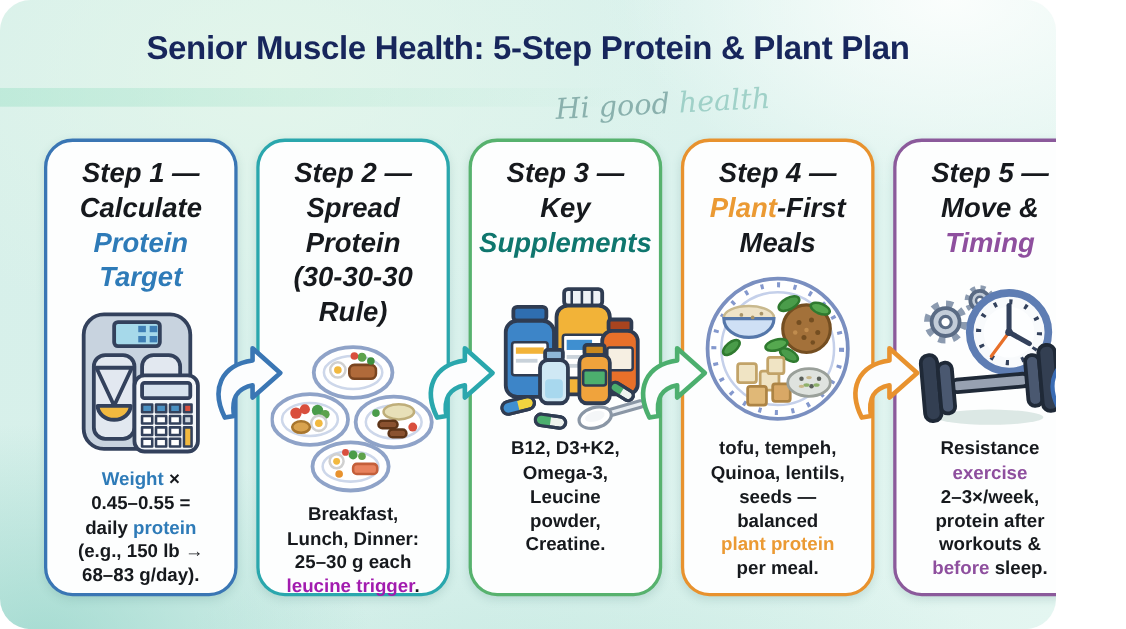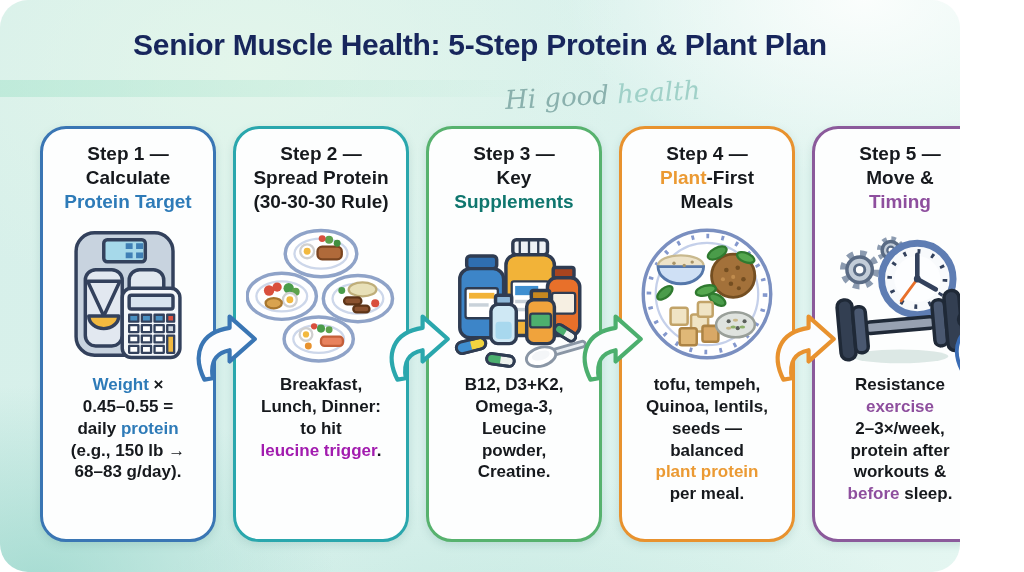--- a/index.html
+++ b/index.html
@@ -22,7 +22,7 @@
     background:#fdfefe;border:3.5px solid #888;border-radius:26px;
     box-shadow:0 3px 8px rgba(70,130,120,.18);
     display:flex;flex-direction:column;align-items:center;padding:13px 5px 8px;}
-  .heading{text-align:center;font-weight:700;font-size:19px;line-height:1.27;color:#1d232b;}
+  .heading{text-align:center;font-weight:700;font-size:25px;line-height:1.27;color:#1d232b;font-style:italic;}
   .icon{height:154px;display:flex;align-items:center;justify-content:center;margin:3px 0 1px;}
   .body{text-align:center;font-weight:700;font-size:17px;line-height:1.28;color:#16191d;margin-top:2px;}
   .c-dark{color:#16191d;} .c-blue{color:#2e7bb8;} .c-teal{color:#a21caf;}

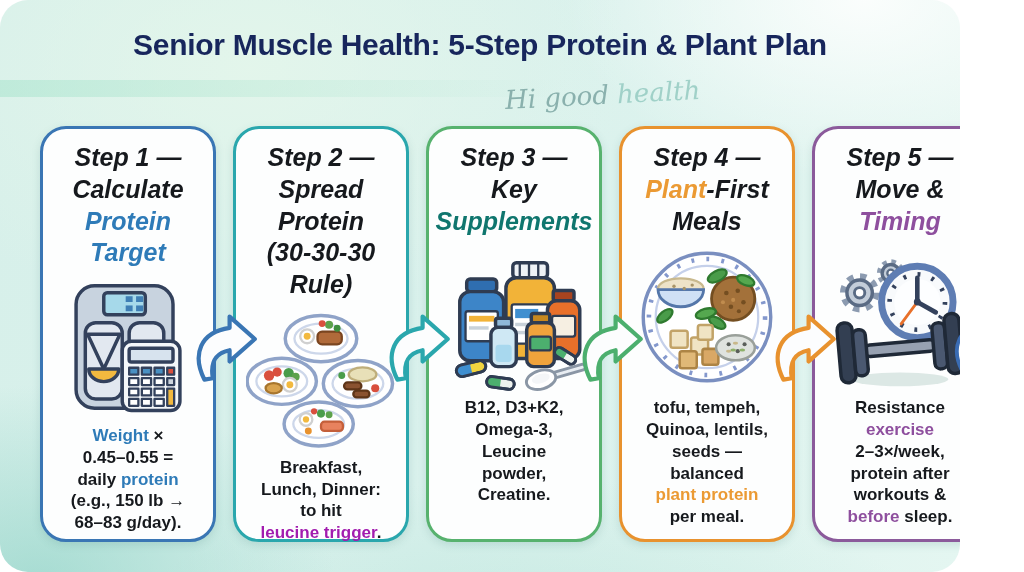--- a/index.html
+++ b/index.html
@@ -146,6 +146,7 @@
     <div class="body">
       <div><span class="c-dark">Breakfast,</span></div>
       <div><span class="c-dark">Lunch, Dinner:</span></div>
+      <div><span class="c-dark">25–30 g each</span></div>
       <div><span class="c-dark">to hit</span></div>
       <div><span class="c-teal">leucine trigger</span><span class="c-dark">.</span></div>
     </div>

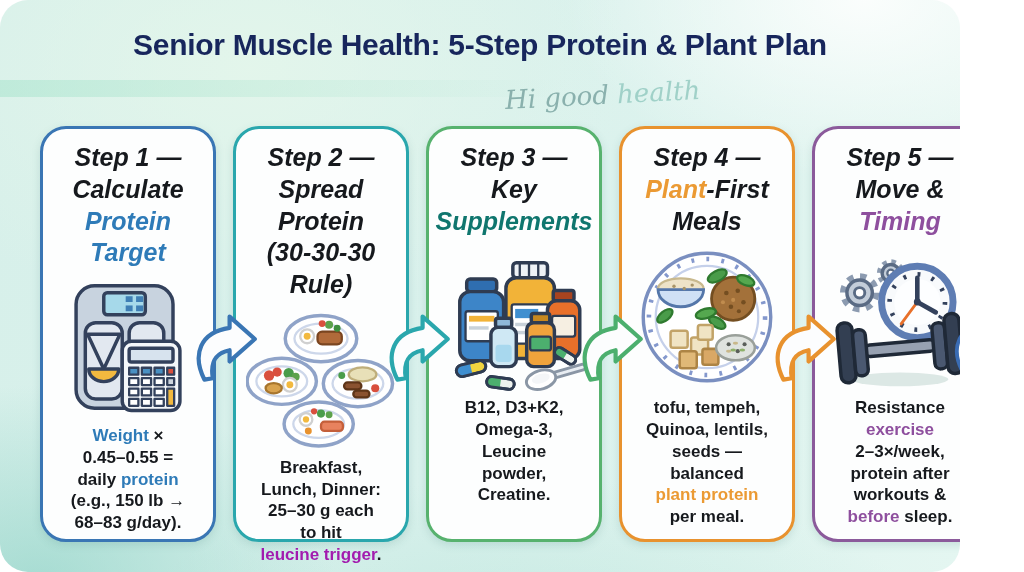--- a/index.html
+++ b/index.html
@@ -147,7 +147,6 @@
       <div><span class="c-dark">Breakfast,</span></div>
       <div><span class="c-dark">Lunch, Dinner:</span></div>
       <div><span class="c-dark">25–30 g each</span></div>
-      <div><span class="c-dark">to hit</span></div>
       <div><span class="c-teal">leucine trigger</span><span class="c-dark">.</span></div>
     </div>
   </div>

